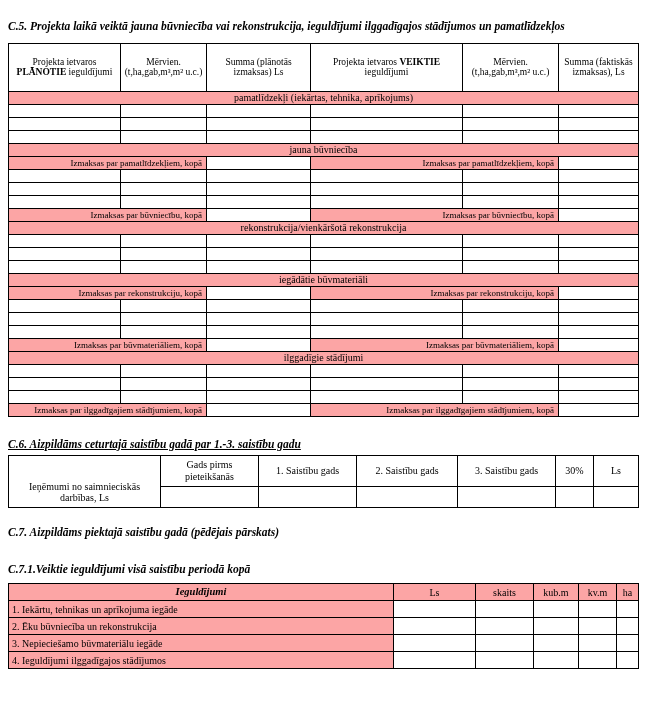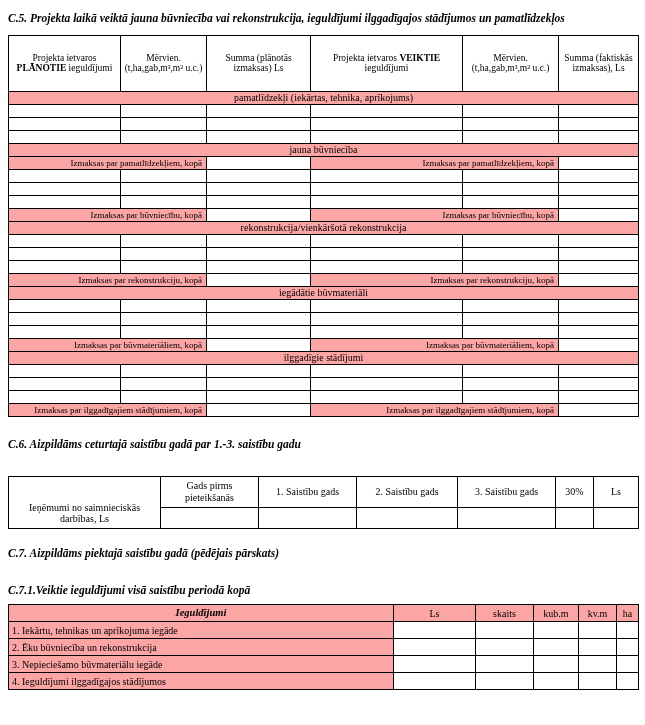--- a/index.html
+++ b/index.html
@@ -14,7 +14,7 @@
   .h-bi { font-weight: 700; font-style: italic; font-size: 11.5px; line-height: 1.2; }
   .h-b  { font-weight: 700; font-size: 11.5px; line-height: 1.2; }
 
-  #c5-title  { margin: 4px 0 9px 0; }
+  #c5-title  { margin: 12px 0 9px 0; }
   #c6-title  { margin: 21px 0 24px 0; }
   #c61-title { margin: 0 0 7px 0; }
   #c7-title  { margin: 18px 0 24px 0; }

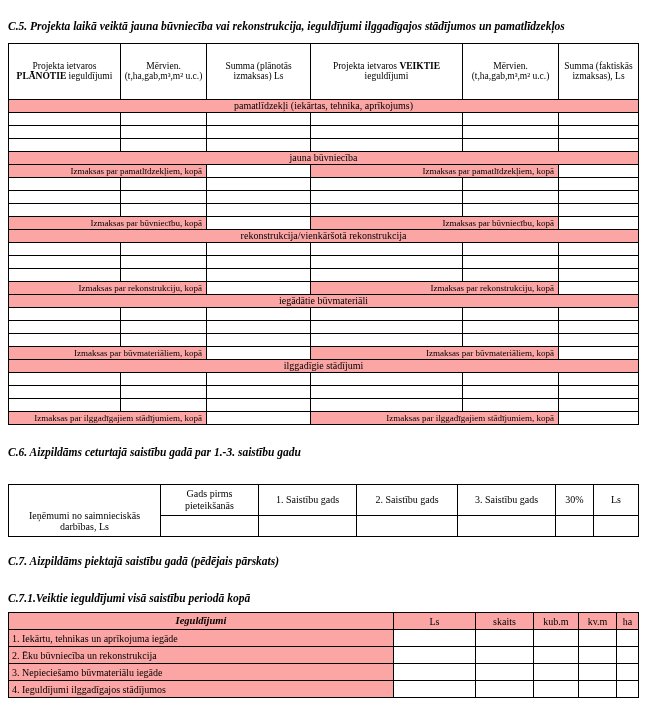--- a/index.html
+++ b/index.html
@@ -31,7 +31,7 @@
   .gray { background: #fca5a5; }
 
   
-  .c5 thead th { height: 56px; margin-top: 8px; }
+  .c5 thead th { height: 48px; margin-top: 8px; }
   .c5 tbody td { height: 13px; }
   .c5 td.section { text-align: center; font-size: 10px; }
   .c5 td.tlabel  { text-align: right; font-size: 9px; padding-right: 4px; }

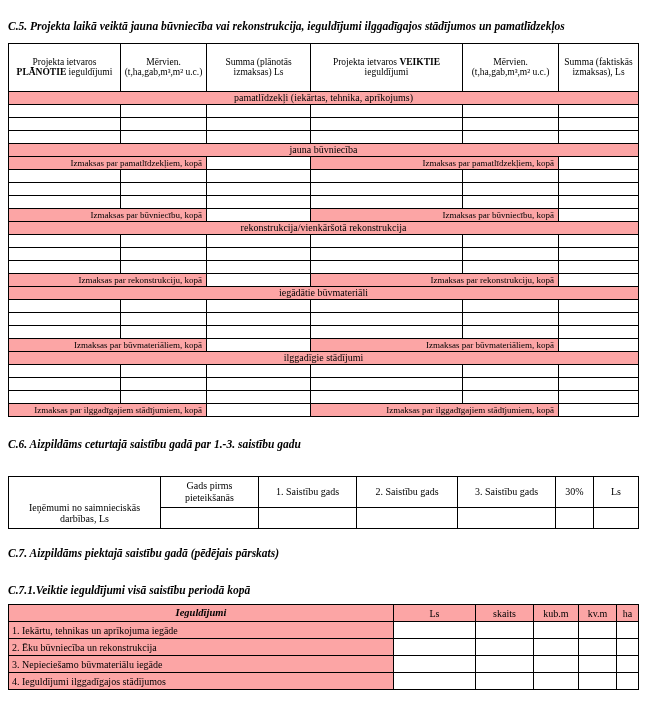--- a/index.html
+++ b/index.html
@@ -183,13 +183,13 @@
           <td></td>
         </tr>
         <tr>
+          <td class="gray section" colspan="6">iegādātie būvmateriāli</td>
+        </tr>
+        <tr>
           <td class="gray tlabel" colspan="2">Izmaksas par rekonstrukciju, kopā</td>
           <td></td>
           <td class="gray tlabel" colspan="2">Izmaksas par rekonstrukciju, kopā</td>
           <td></td>
-        </tr>
-        <tr>
-          <td class="gray section" colspan="6">iegādātie būvmateriāli</td>
         </tr>
         <tr>
           <td></td>

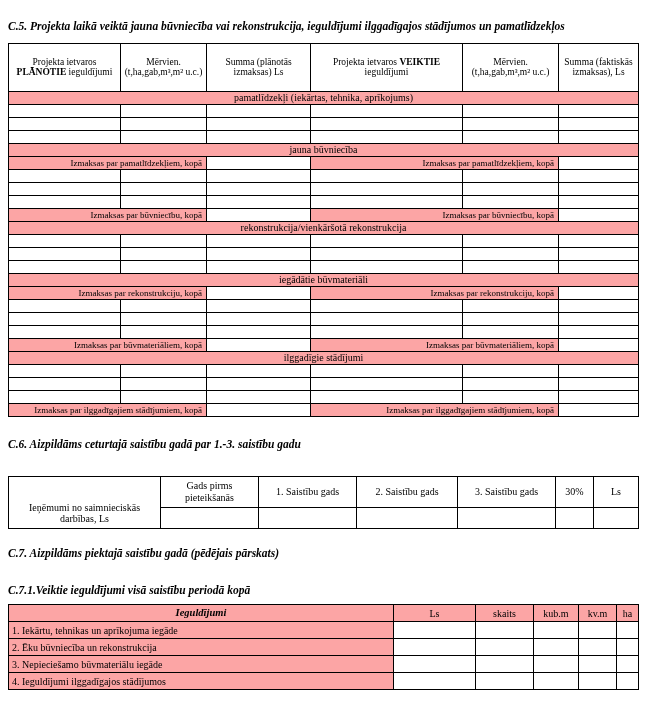--- a/index.html
+++ b/index.html
@@ -15,7 +15,7 @@
   .h-b  { font-weight: 700; font-size: 11.5px; line-height: 1.2; }
 
   #c5-title  { margin: 12px 0 9px 0; }
-  #c6-title  { margin: 21px 0 24px 0; }
+  #c6-title  { margin: 21px 0 3px 0; text-decoration: underline; }
   #c61-title { margin: 0 0 7px 0; }
   #c7-title  { margin: 18px 0 24px 0; }
   #c71-title { margin: 0 0 6px 0; }

